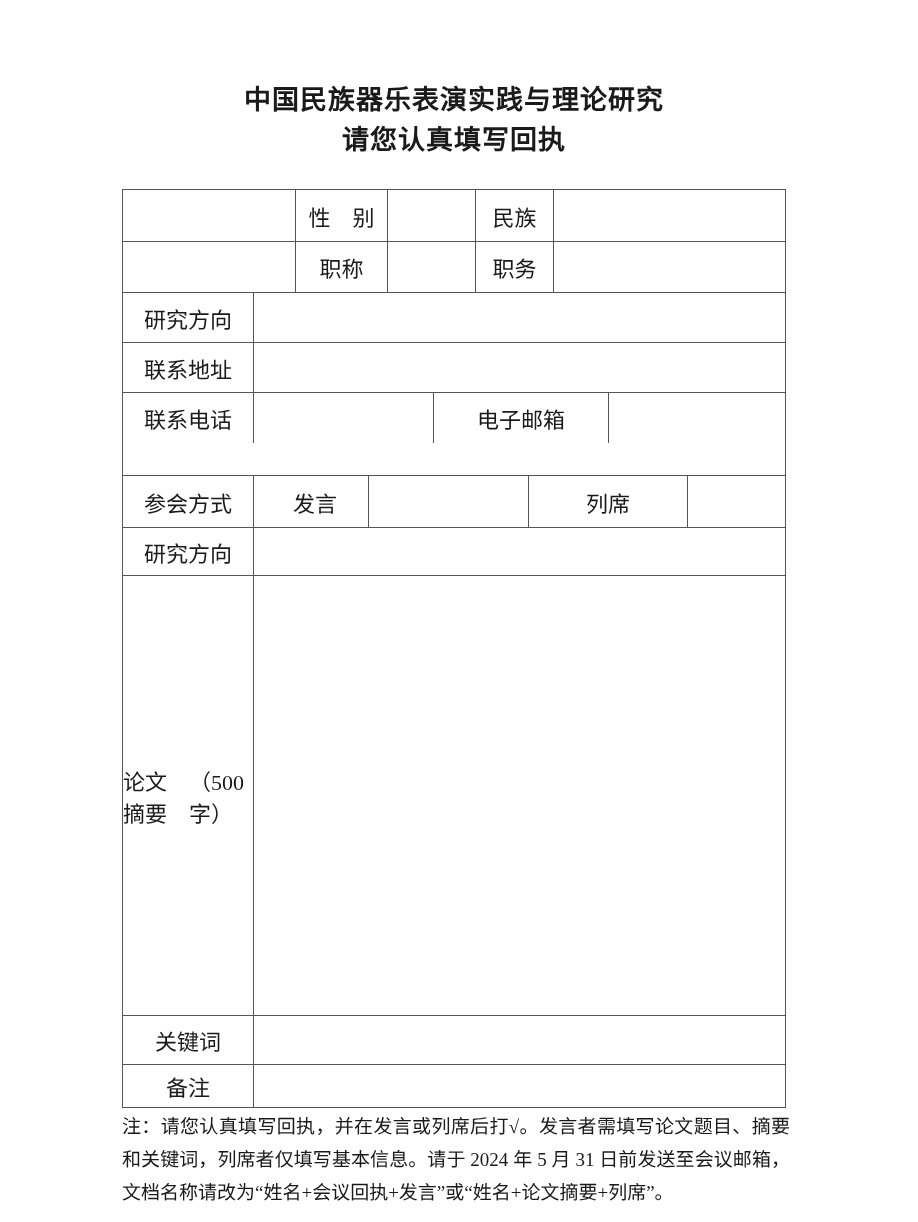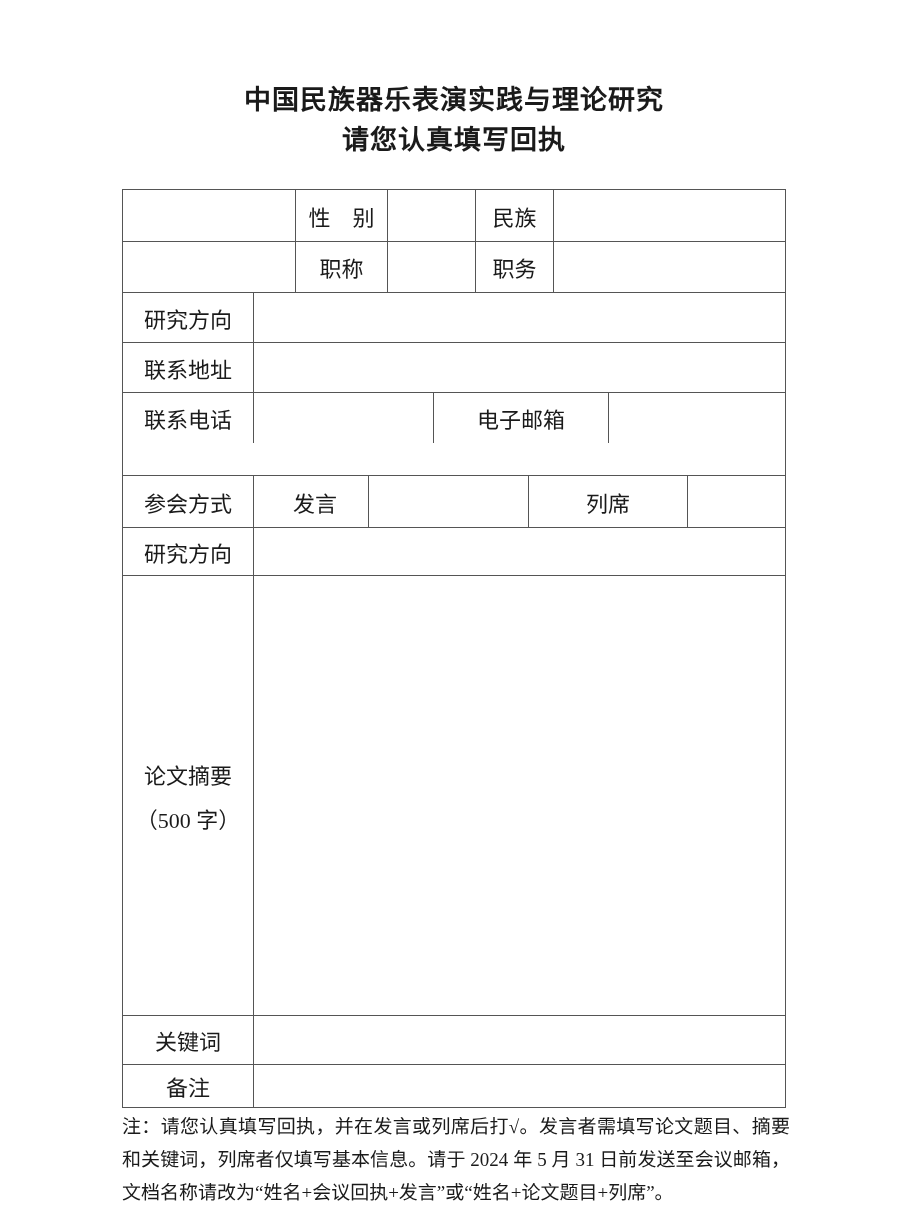--- a/index.html
+++ b/index.html
@@ -62,7 +62,7 @@
   .w159 { width:159px; }
 
   .abstract-label {
-    flex-direction:column;
+    flex-direction:row;
     gap:12px;
   }
 

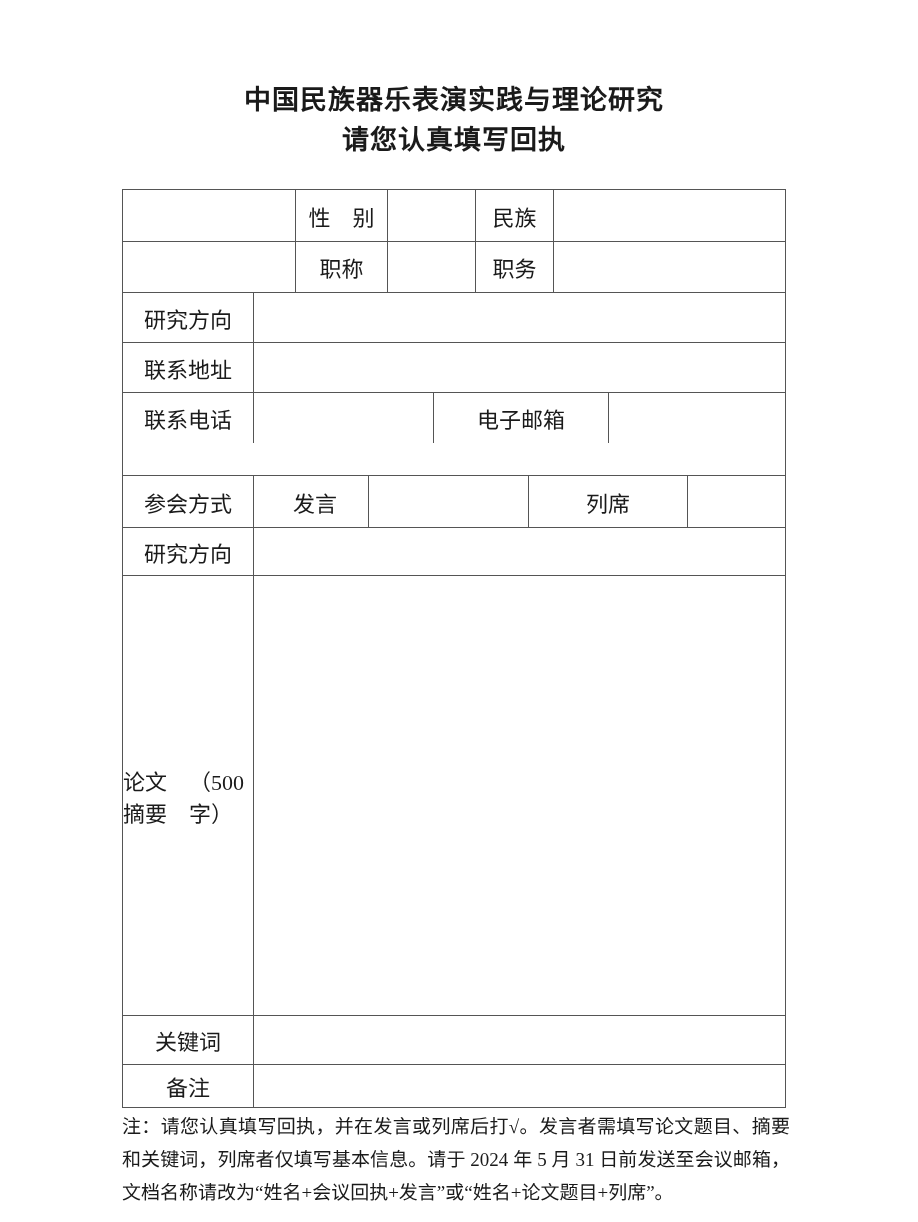--- a/index.html
+++ b/index.html
@@ -151,7 +151,7 @@
   <div class="note">
     <div class="note-line justify">注：请您认真填写回执，并在发言或列席后打√。发言者需填写论文题目、摘要</div>
     <div class="note-line justify">和关键词，列席者仅填写基本信息。请于 2024 年 5 月 31 日前发送至会议邮箱，</div>
-    <div class="note-line">文档名称请改为“姓名+会议回执+发言”或“姓名+论文题目+列席”。</div>
+    <div class="note-line">文档名称请改为“姓名+会议回执+发言”或“姓名+论文摘要+列席”。</div>
   </div>
 
 </div>

